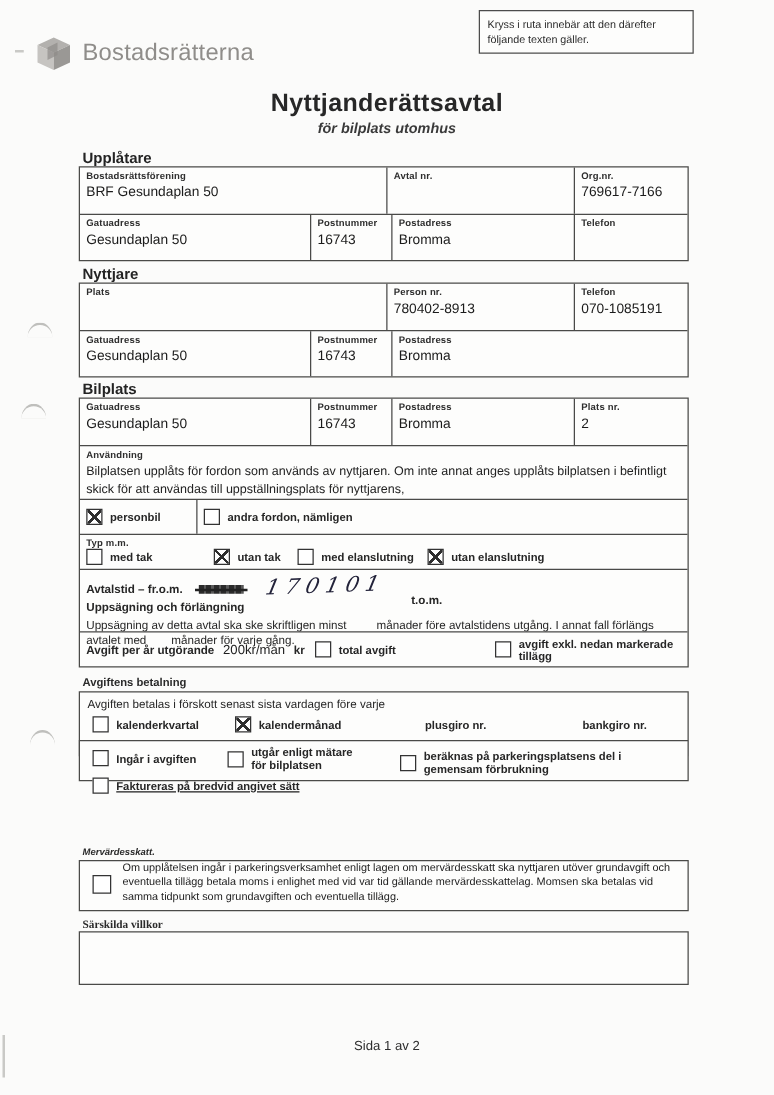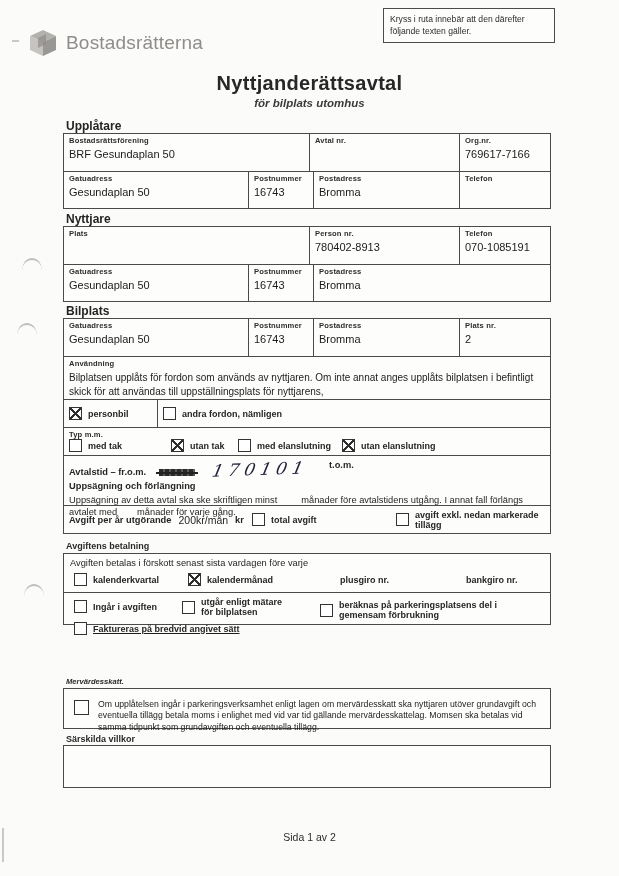--- a/index.html
+++ b/index.html
@@ -234,7 +234,7 @@
       <span class="boldline">Avtalstid – fr.o.m.</span>
       <span class="scribble"></span>
       <span class="handwriting">170101</span>
-      <span class="boldline" style="position:absolute;left:260px;top:1px;">t.o.m.</span>
+      <span class="boldline" style="position:absolute;left:260px;top:16px;">t.o.m.</span>
     </div>
     <div class="boldline" style="margin-top:2px;">Uppsägning och förlängning</div>
     <div class="smalltxt" style="margin-top:4px;line-height:1.25;">

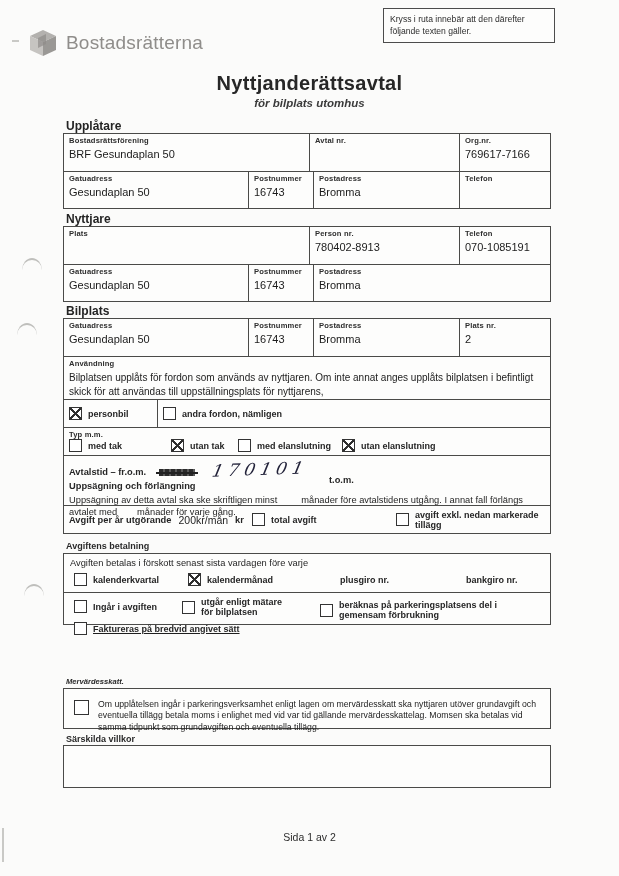--- a/index.html
+++ b/index.html
@@ -299,7 +299,7 @@
 <div class="abs minor-label" style="top:677px;font-style:italic;font-size:7.6px;">Mervärdesskatt.</div>
 <div class="outbox" style="top:688px;height:41px;">
   <span class="cb" style="position:absolute;left:10px;top:11px;width:15px;height:15px;"></span>
-  <div style="position:absolute;left:34px;right:8px;top:10px;font-size:8.7px;line-height:1.3;color:#222;">Om upplåtelsen ingår i parkeringsverksamhet enligt lagen om mervärdesskatt ska nyttjaren utöver grundavgift och eventuella tillägg betala moms i enlighet med vid var tid gällande mervärdesskattelag. Momsen ska betalas vid samma tidpunkt som grundavgiften och eventuella tillägg.</div>
+  <div style="position:absolute;left:34px;right:8px;top:0;font-size:8.7px;line-height:1.3;color:#222;">Om upplåtelsen ingår i parkeringsverksamhet enligt lagen om mervärdesskatt ska nyttjaren utöver grundavgift och eventuella tillägg betala moms i enlighet med vid var tid gällande mervärdesskattelag. Momsen ska betalas vid samma tidpunkt som grundavgiften och eventuella tillägg.</div>
 </div>
 
 <div class="abs minor-label" style="top:734px;">Särskilda villkor</div>

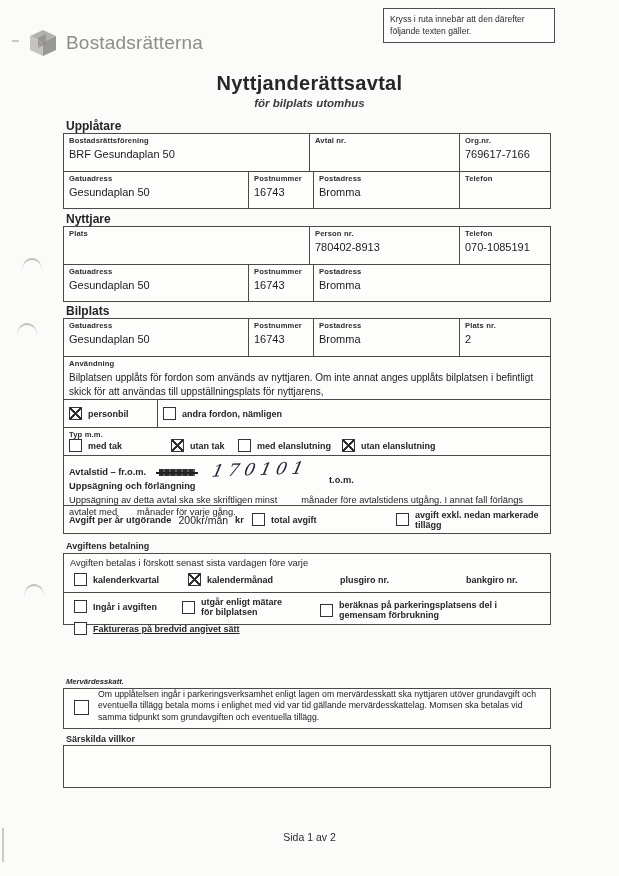--- a/index.html
+++ b/index.html
@@ -302,7 +302,7 @@
   <div style="position:absolute;left:34px;right:8px;top:0;font-size:8.7px;line-height:1.3;color:#222;">Om upplåtelsen ingår i parkeringsverksamhet enligt lagen om mervärdesskatt ska nyttjaren utöver grundavgift och eventuella tillägg betala moms i enlighet med vid var tid gällande mervärdesskattelag. Momsen ska betalas vid samma tidpunkt som grundavgiften och eventuella tillägg.</div>
 </div>
 
-<div class="abs minor-label" style="top:734px;">Särskilda villkor</div>
+<div class="abs minor-label" style="top:734px;font-family:Liberation Serif, serif;">Särskilda villkor</div>
 <div class="outbox" style="top:745px;height:43px;">
   <span></span>
 </div>

